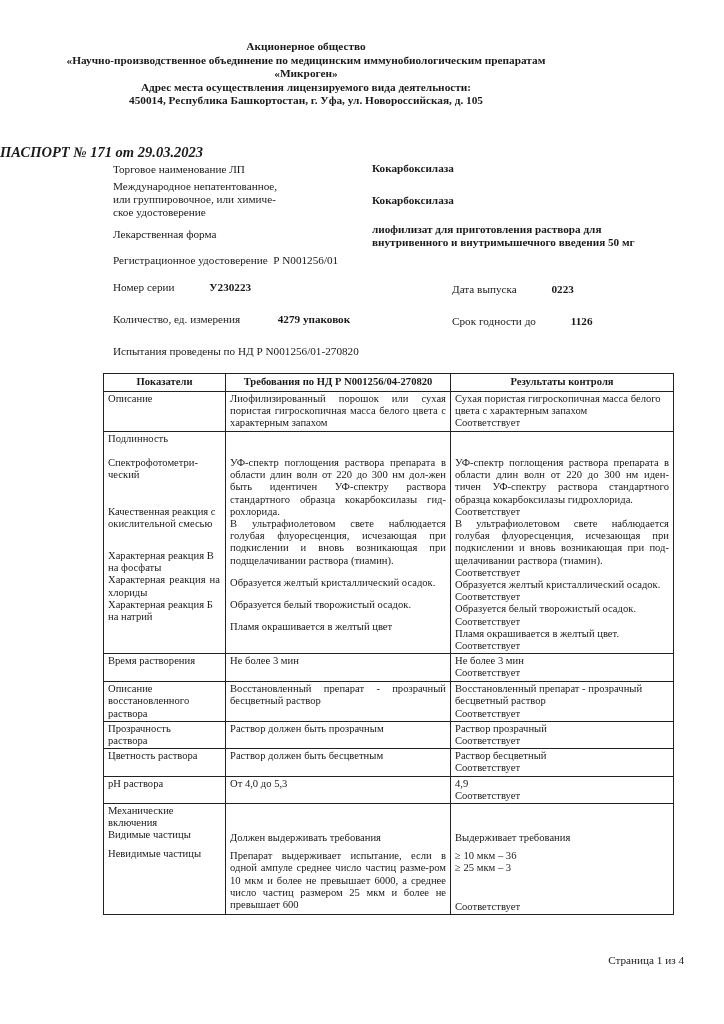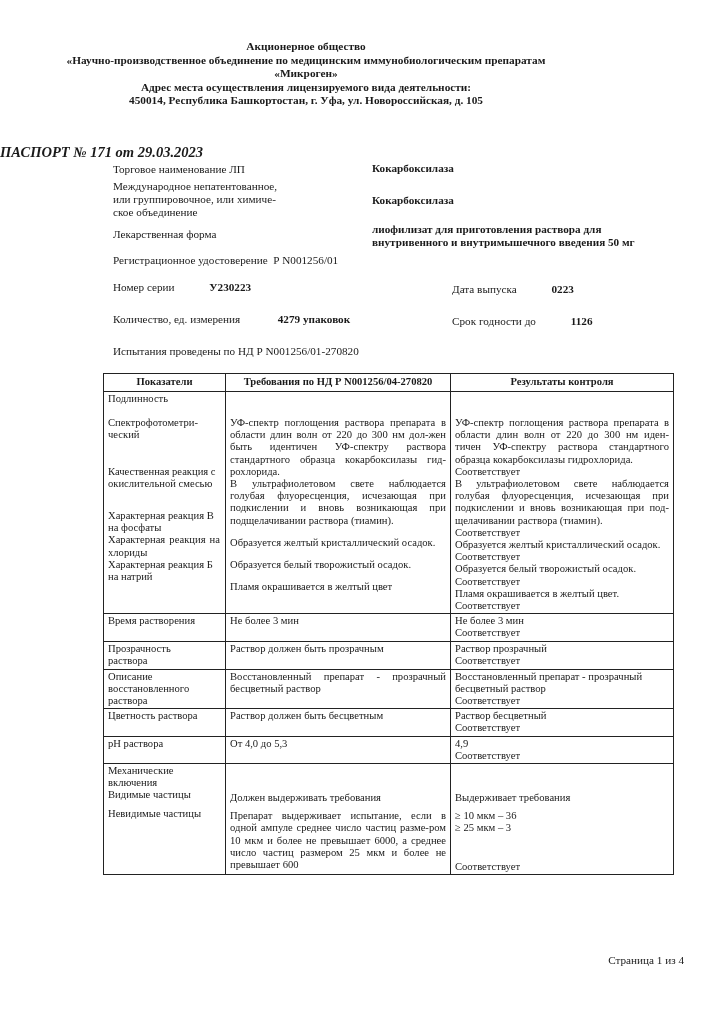--- a/index.html
+++ b/index.html
@@ -39,7 +39,7 @@
 <div class="abs lbl" style="left:113px; top:180px;">
   <span class="ln">Международное непатентованное,</span>
   <span class="ln">или группировочное, или химиче-</span>
-  <span class="ln">ское объединение</span>
+  <span class="ln">ское удостоверение</span>
 </div>
 <div class="abs val" style="left:372px; top:194px;">Кокарбоксилаза</div>
 

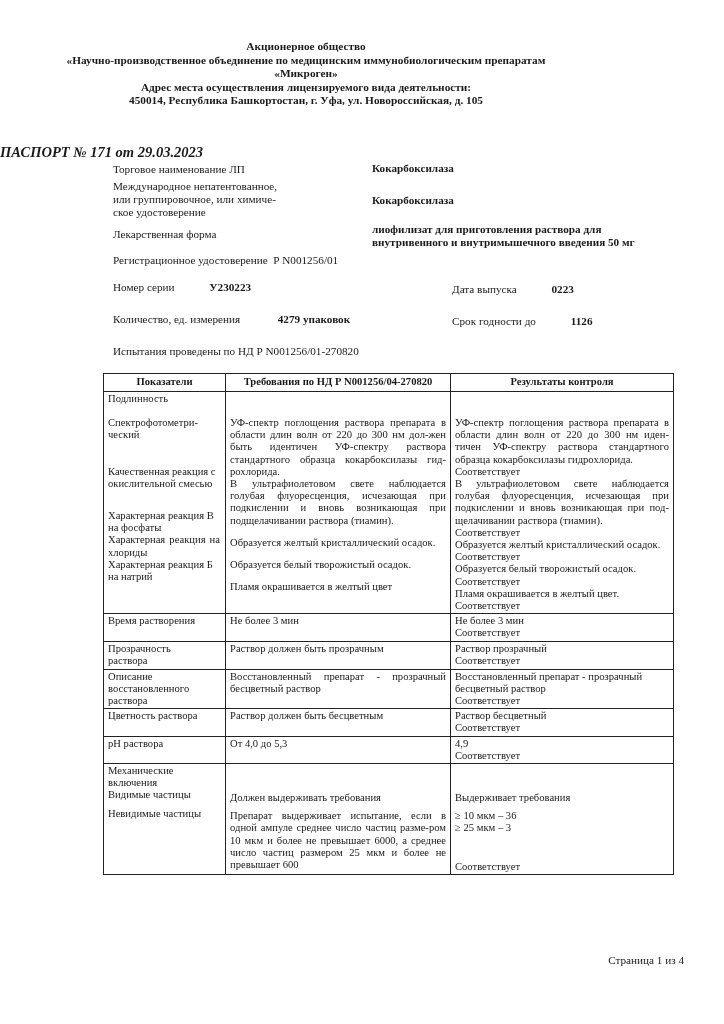--- a/index.html
+++ b/index.html
@@ -86,6 +86,14 @@
     <th>Результаты контроля</th>
   </tr>
 
+  <tr style="height:40px;">
+    <td>Описание</td>
+    <td class="j">Лиофилизированный порошок или сухая пористая гигроскопичная масса белого цвета с характерным запахом</td>
+    <td>
+      <span class="ln">Сухая пористая гигроскопичная масса белого цвета с характерным запахом</span>
+      <span class="ln">Соответствует</span>
+    </td>
+  </tr>
 
   <tr>
     <td>

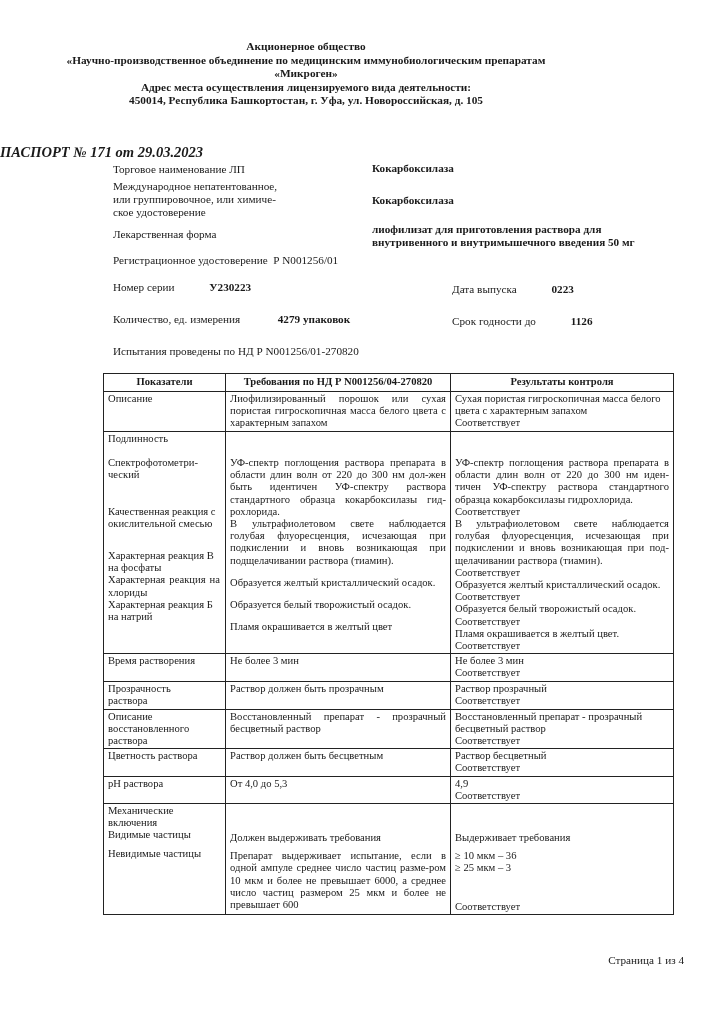--- a/index.html
+++ b/index.html
@@ -145,19 +145,19 @@
   </tr>
 
   <tr>
+    <td style="word-spacing:30px;">Описание восстановленного раствора</td>
+    <td class="j">Восстановленный препарат - прозрачный бесцветный раствор</td>
+    <td>
+      <span class="ln">Восстановленный препарат - прозрачный бесцветный раствор</span>
+      <span class="ln">Соответствует</span>
+    </td>
+  </tr>
+
+  <tr>
     <td style="word-spacing:30px;">Прозрачность раствора</td>
     <td>Раствор должен быть прозрачным</td>
     <td>
       <span class="ln">Раствор прозрачный</span>
-      <span class="ln">Соответствует</span>
-    </td>
-  </tr>
-
-  <tr>
-    <td style="word-spacing:30px;">Описание восстановленного раствора</td>
-    <td class="j">Восстановленный препарат - прозрачный бесцветный раствор</td>
-    <td>
-      <span class="ln">Восстановленный препарат - прозрачный бесцветный раствор</span>
       <span class="ln">Соответствует</span>
     </td>
   </tr>

